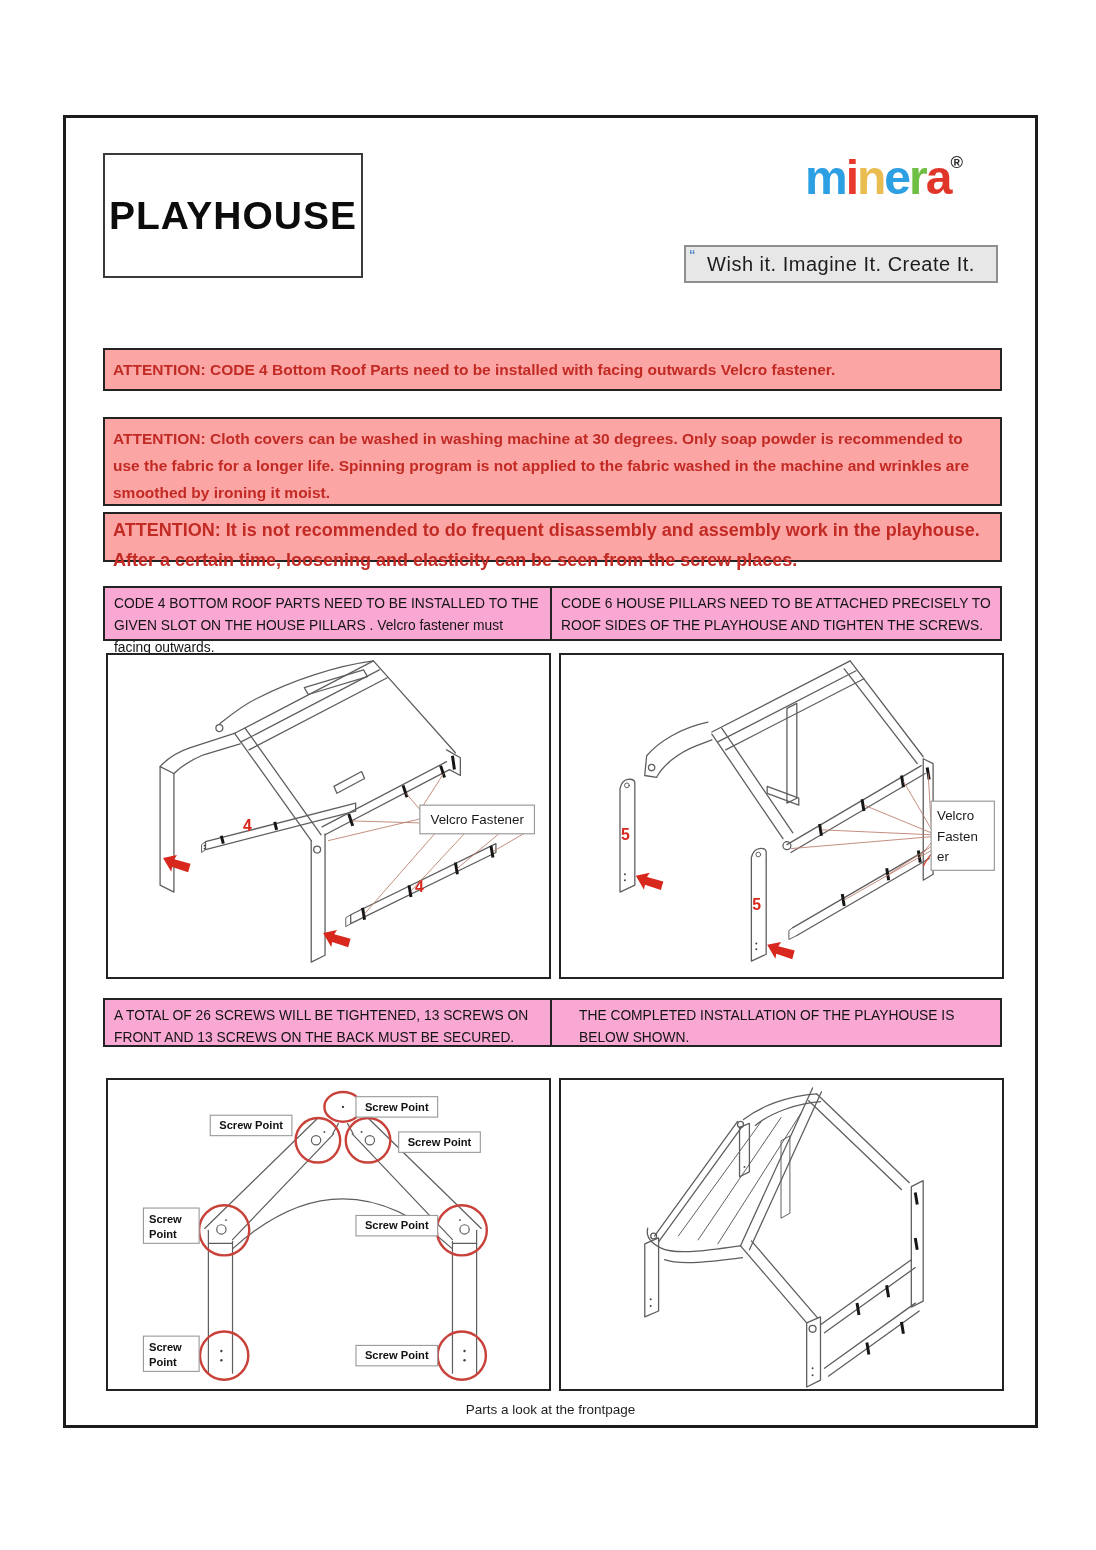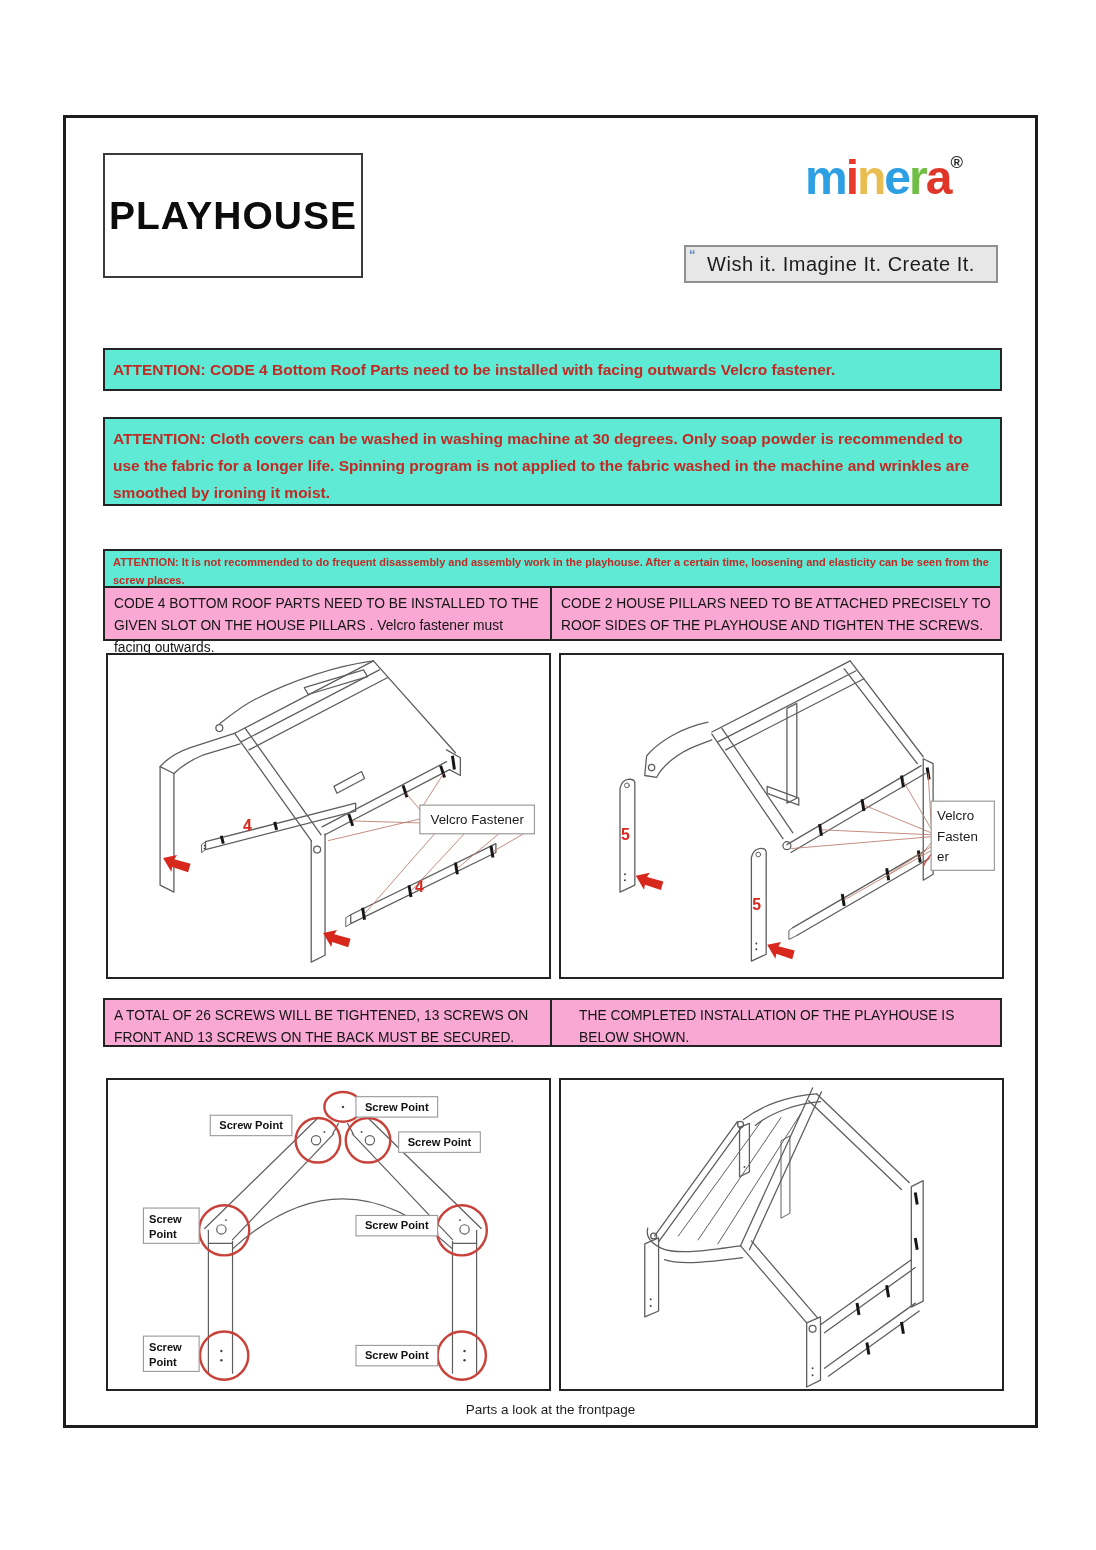--- a/index.html
+++ b/index.html
@@ -15,7 +15,7 @@
   .tagline{position:absolute;left:618px;top:127px;width:314px;height:38px;background:var(--tagline-bg,#e7e7e7);border:2px solid var(--tagline-border,#8f8f8f);box-sizing:border-box;display:flex;align-items:center;justify-content:center;font-size:20px;color:#1d1d1d;letter-spacing:0.5px;}
   .tagline .quote{position:absolute;left:3px;top:0px;font-size:13px;font-weight:bold;color:var(--tagline-quote-blue,#4f86c6);}
 
-  .attn{position:absolute;left:37px;width:899px;border:2px solid var(--box-border,#232323);box-sizing:border-box;color:var(--attention-red,#c22a24);font-weight:bold;background:#5eead4;}
+  .attn{position:absolute;left:37px;width:899px;border:2px solid var(--box-border,#232323);box-sizing:border-box;color:var(--attention-red,#c22a24);font-weight:bold;background:#fca5a5;}
   .attn1{top:230px;height:43px;font-size:15.5px;display:flex;align-items:center;padding:0 8px;}
   .attn2{top:299px;height:89px;font-size:15.5px;line-height:1.75;padding:6px 10px 0 8px;}
   .attn3{top:394px;height:50px;font-size:11px;line-height:1.65;padding:2px 8px 0 8px;margin-top:37px;}

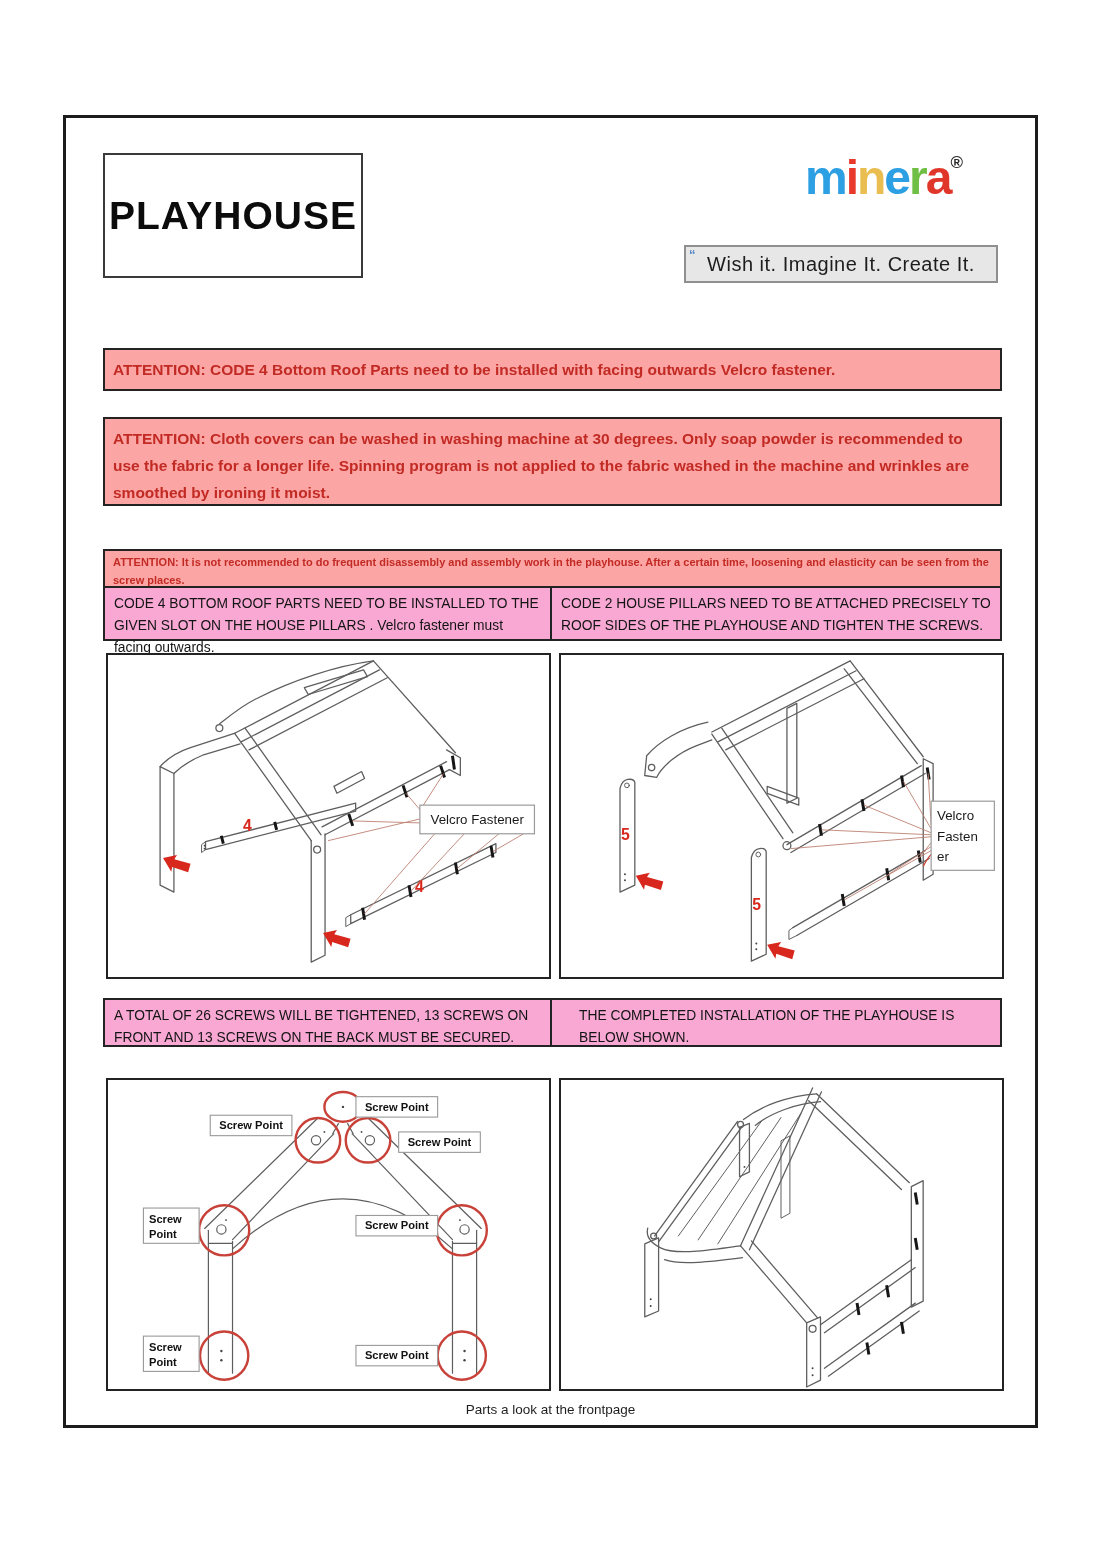--- a/index.html
+++ b/index.html
@@ -18,7 +18,7 @@
   .attn{position:absolute;left:37px;width:899px;border:2px solid var(--box-border,#232323);box-sizing:border-box;color:var(--attention-red,#c22a24);font-weight:bold;background:#fca5a5;}
   .attn1{top:230px;height:43px;font-size:15.5px;display:flex;align-items:center;padding:0 8px;}
   .attn2{top:299px;height:89px;font-size:15.5px;line-height:1.75;padding:6px 10px 0 8px;}
-  .attn3{top:394px;height:50px;font-size:11px;line-height:1.65;padding:2px 8px 0 8px;margin-top:37px;}
+  .attn3{top:394px;height:50px;font-size:18px;line-height:1.65;padding:2px 8px 0 8px;}
 
   .instr{position:absolute;left:37px;width:899px;border:2px solid var(--box-border,#232323);box-sizing:border-box;display:flex;background:#f9a8d4;}
   .instr .cell{padding:5px 9px;font-size:13.8px;line-height:1.6;color:#141414;}

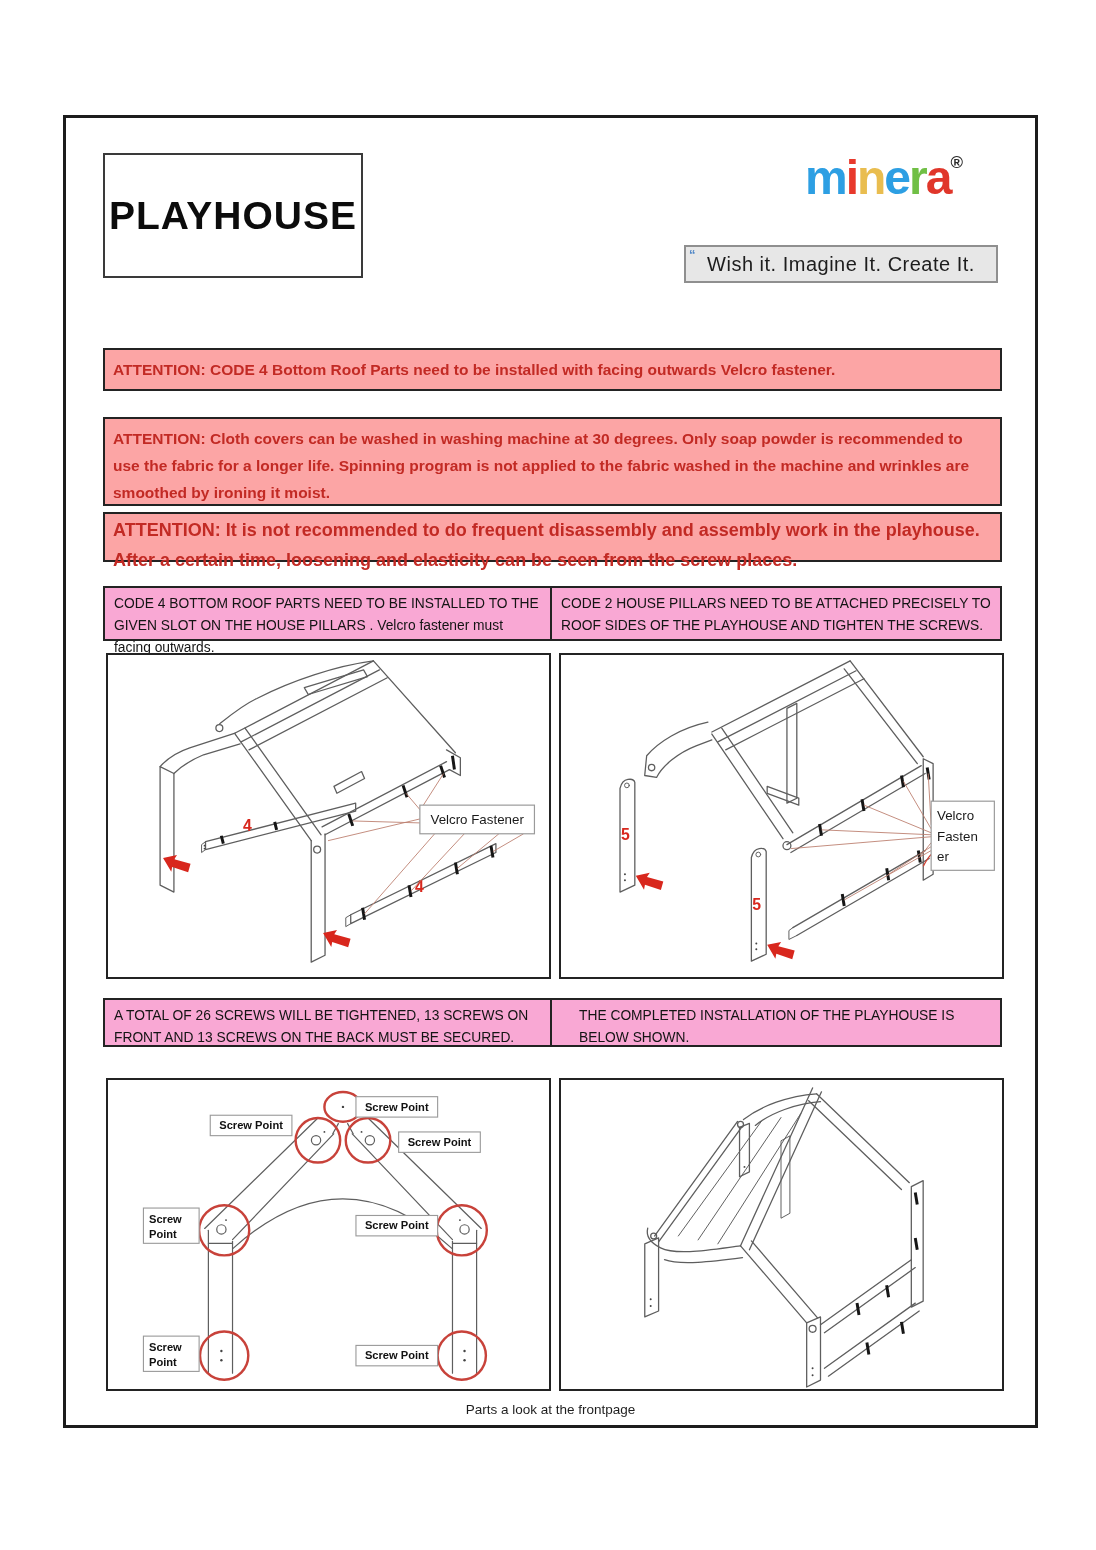--- a/index.html
+++ b/index.html
@@ -81,7 +81,7 @@
 
   <div class="instr instr1">
     <div class="cell cell-left">CODE 4 BOTTOM ROOF PARTS NEED TO BE INSTALLED TO THE GIVEN SLOT ON THE HOUSE PILLARS . Velcro fastener must facing outwards.</div>
-    <div class="cell cell-right">CODE 2 HOUSE PILLARS NEED TO BE ATTACHED PRECISELY TO ROOF SIDES OF THE PLAYHOUSE AND TIGHTEN THE SCREWS.</div>
+    <div class="cell cell-right">CODE 6 HOUSE PILLARS NEED TO BE ATTACHED PRECISELY TO ROOF SIDES OF THE PLAYHOUSE AND TIGHTEN THE SCREWS.</div>
   </div>
 
   <div class="fig figA">

